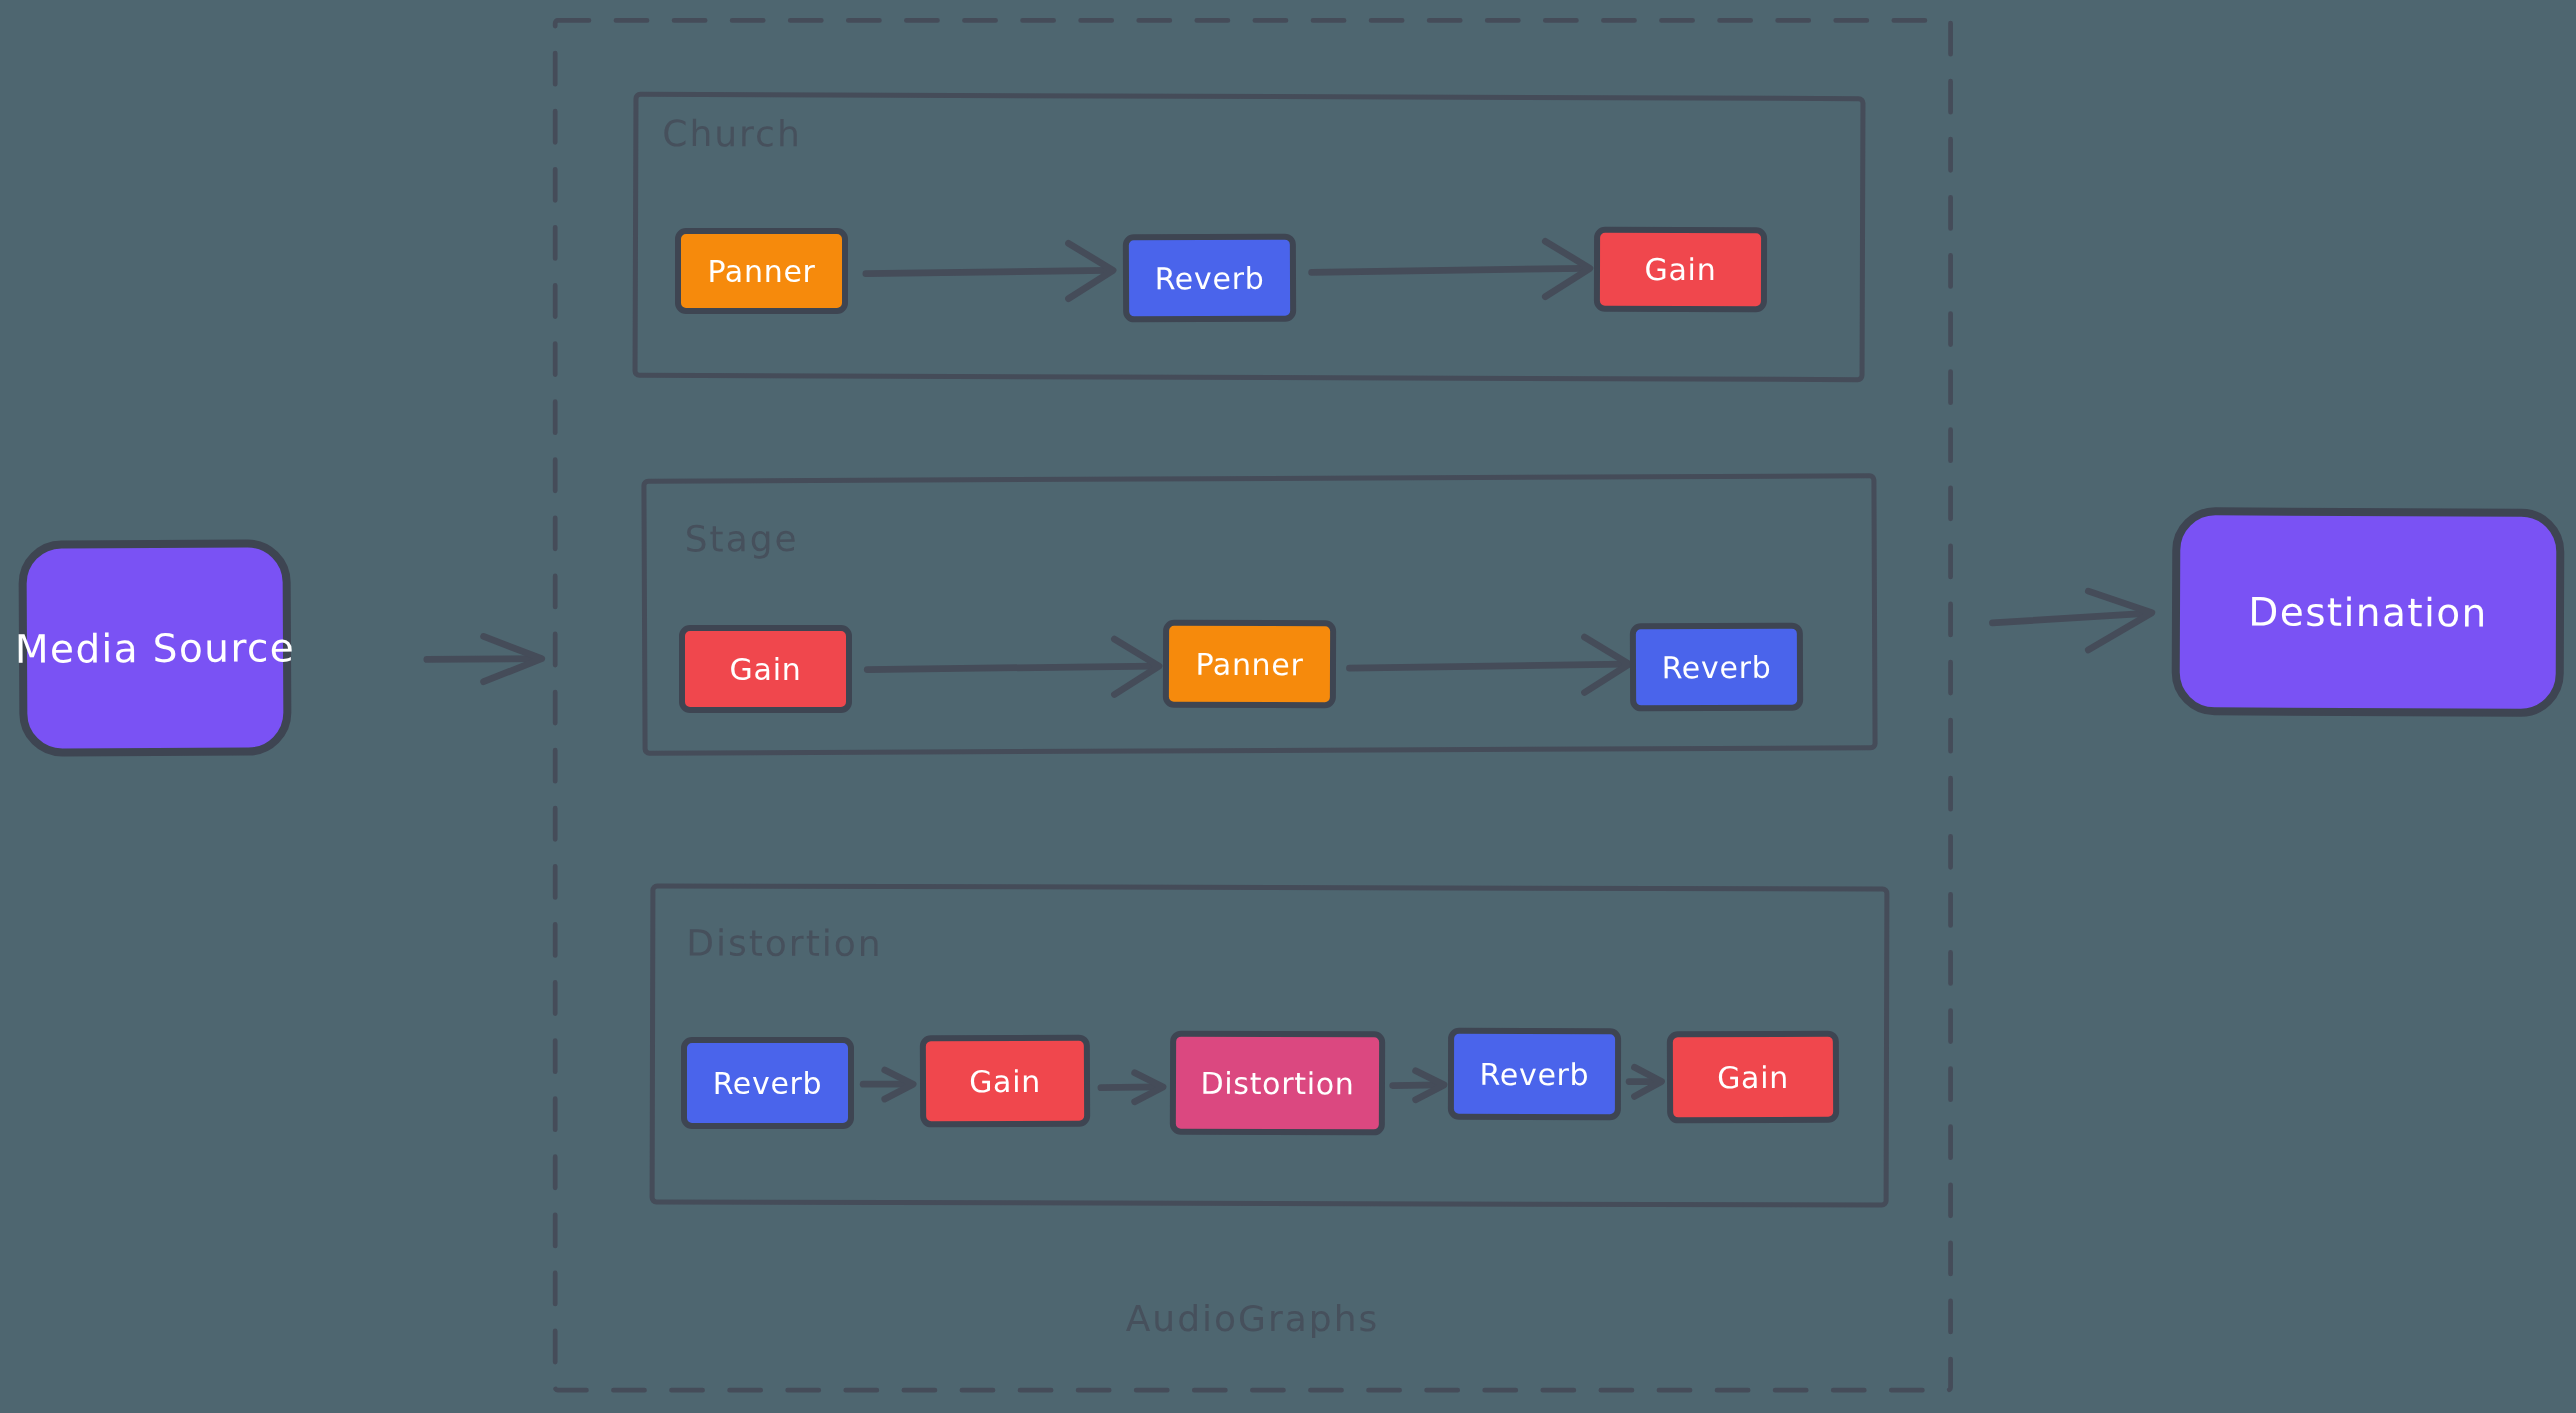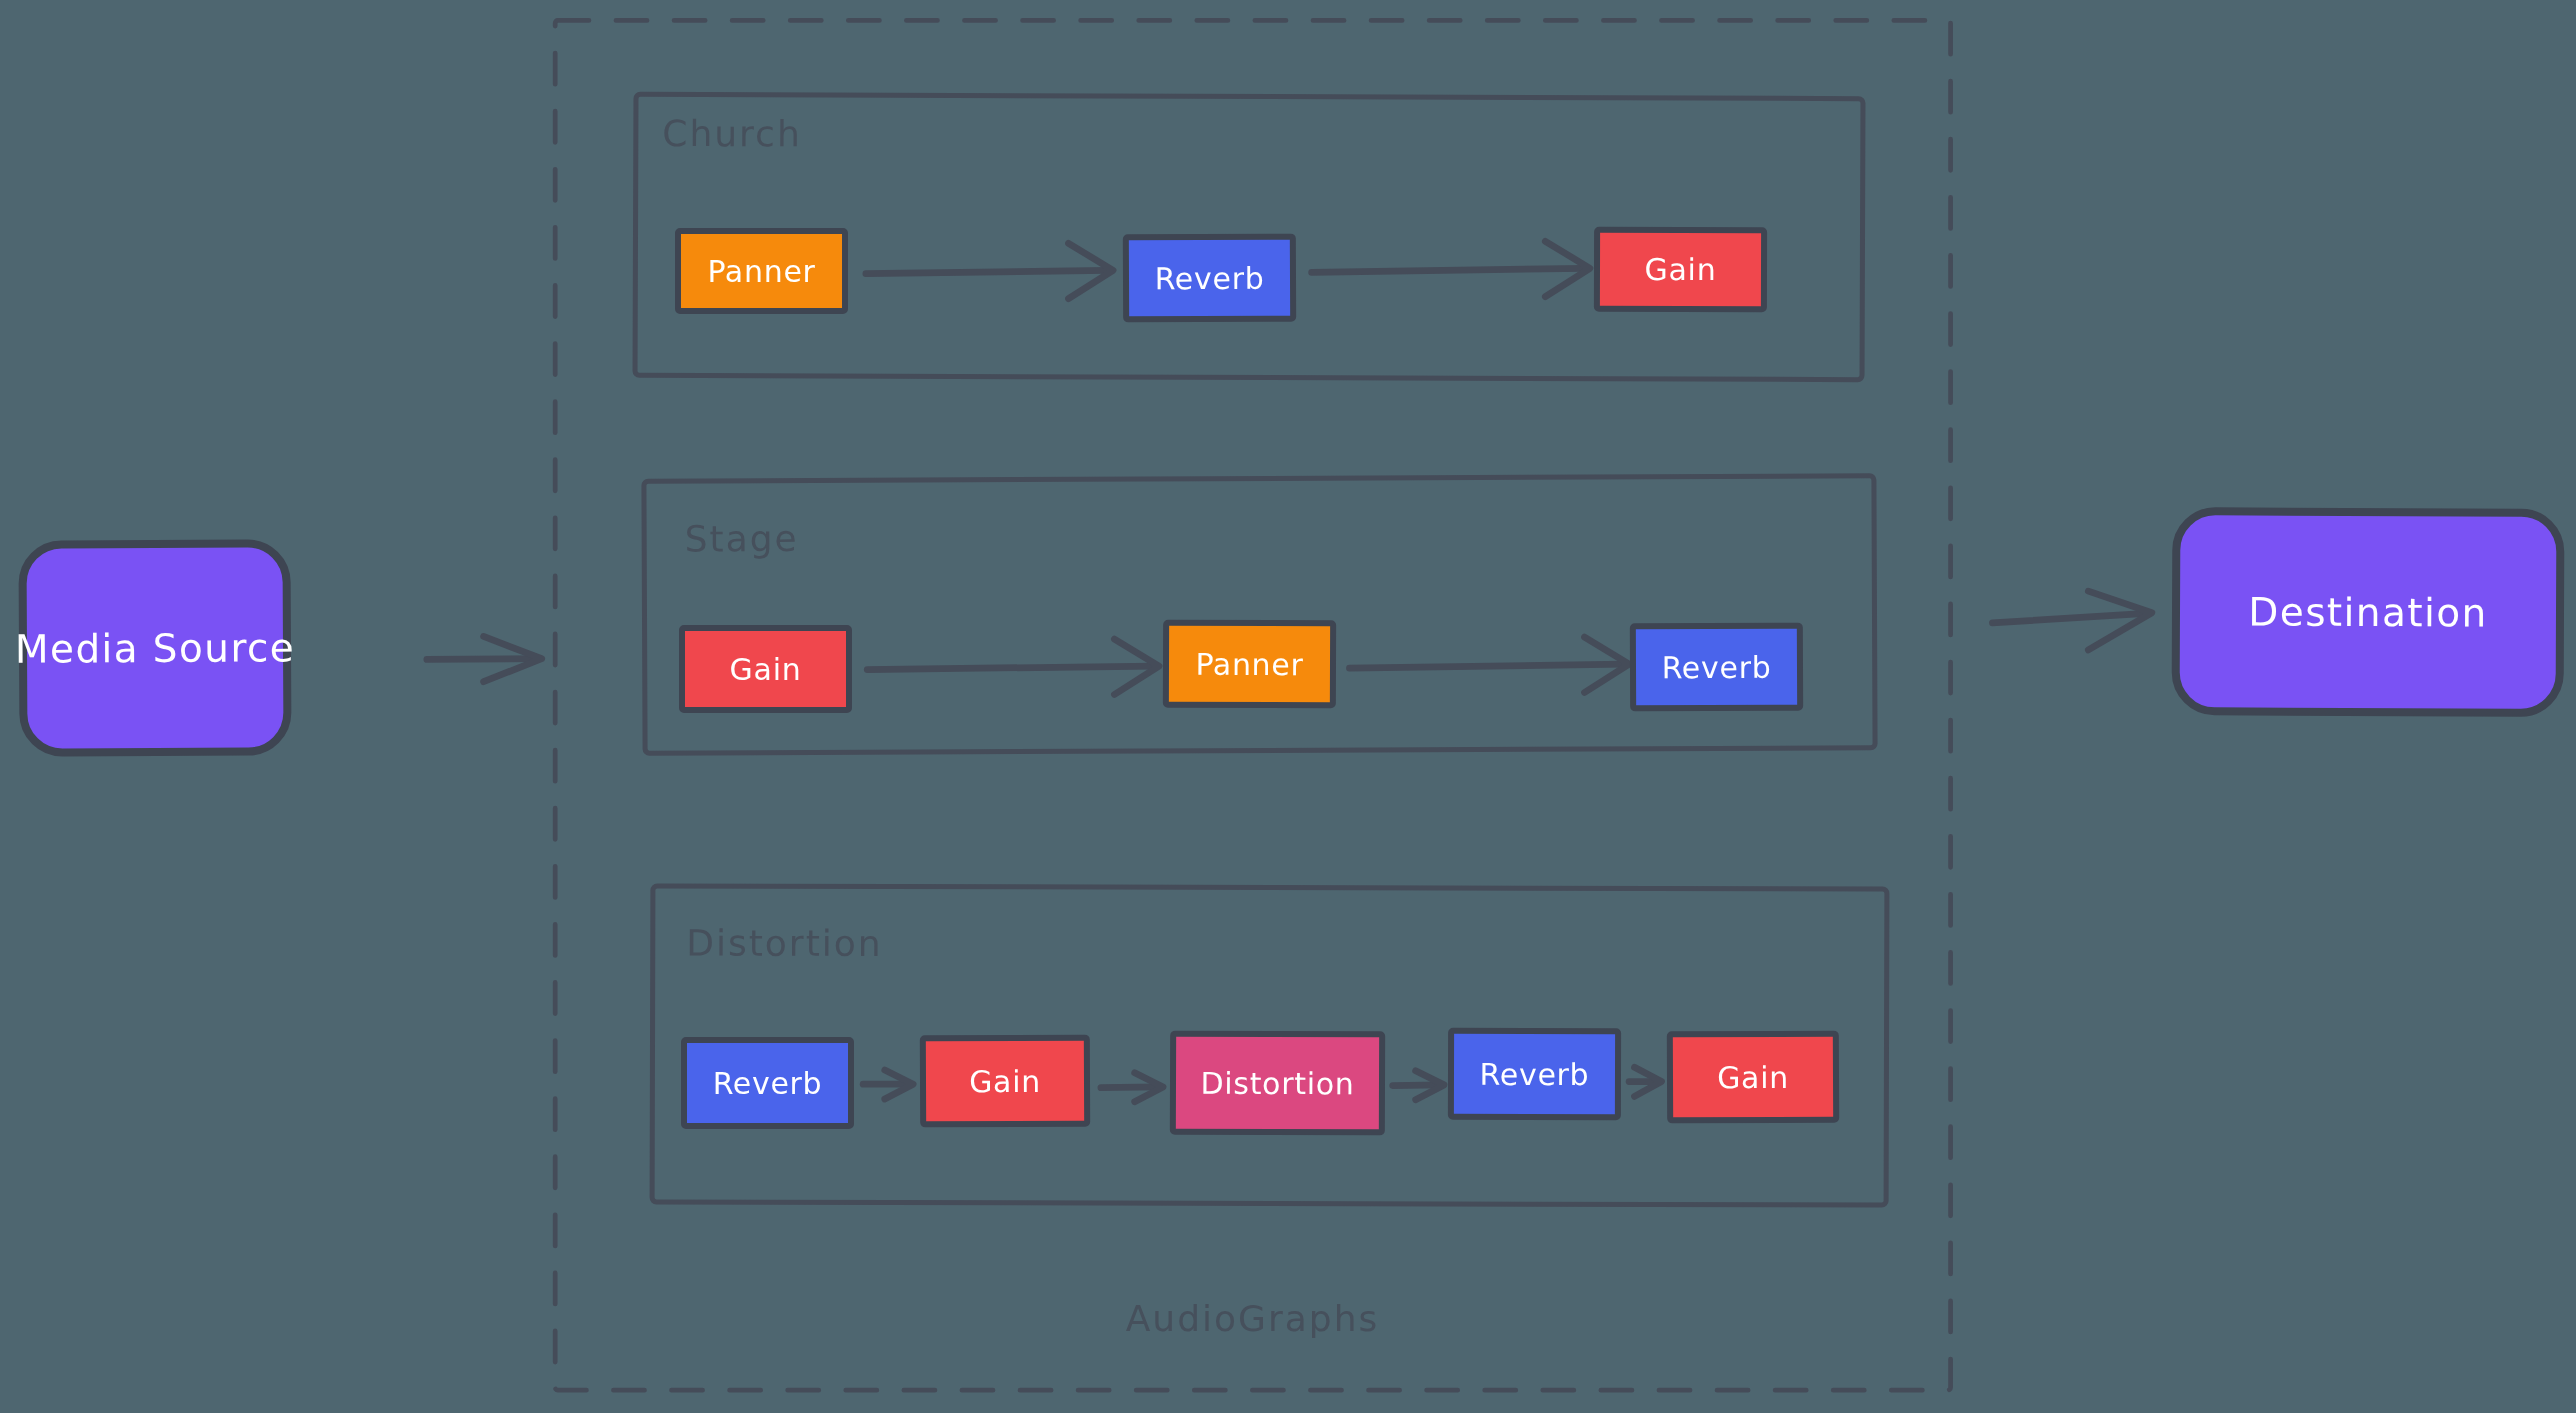--- a/index.html
+++ b/index.html
@@ -56,7 +56,7 @@
   .node{
     position:absolute;
     border:6.8px solid var(--node_border);
-    border-radius:5px;
+    border-radius:11px;
     display:flex;align-items:center;justify-content:center;
     box-sizing:border-box;
   }

